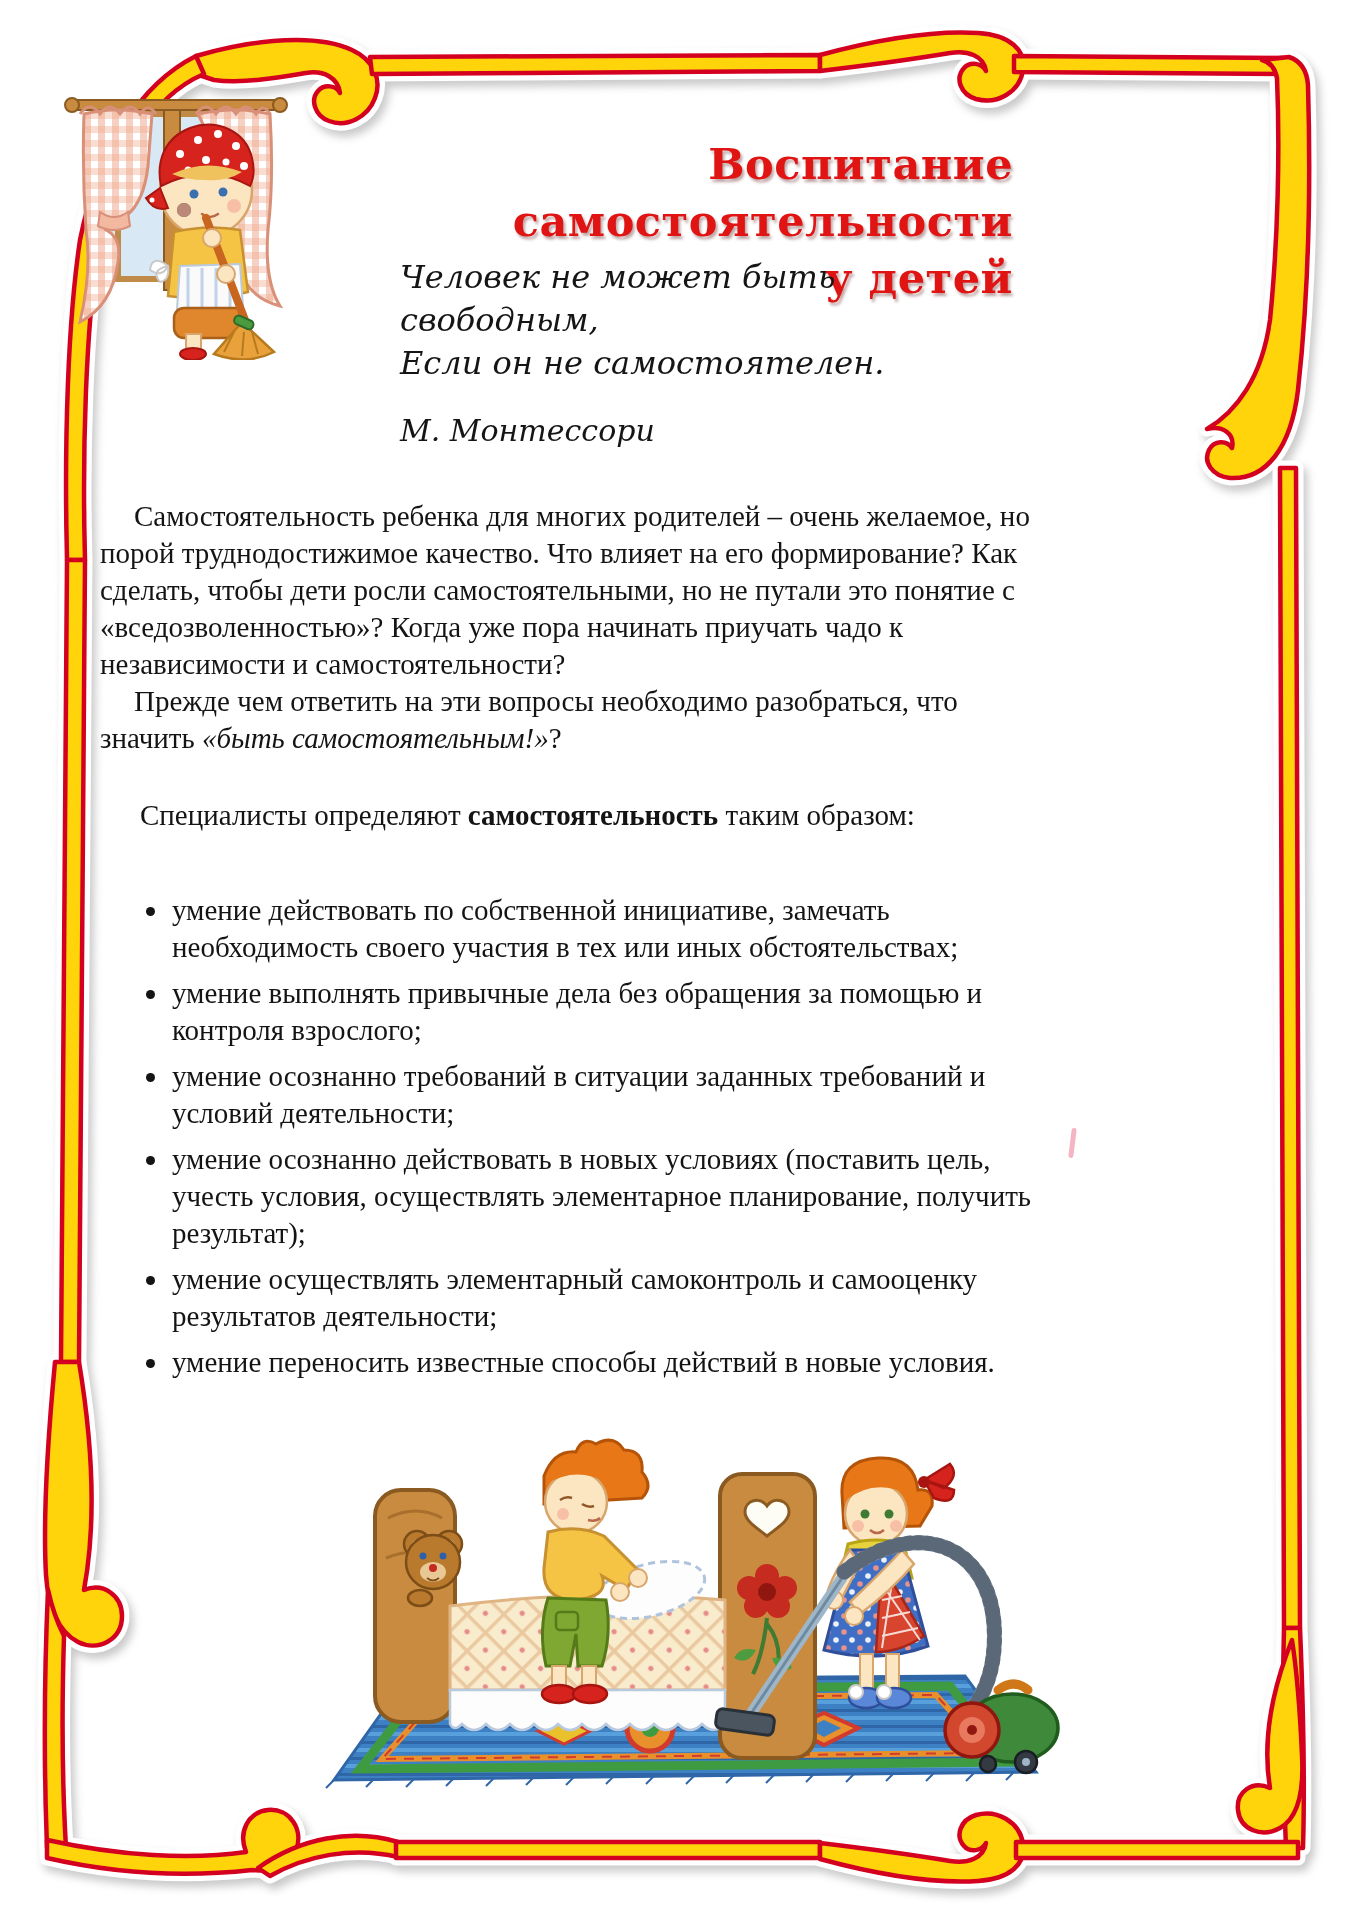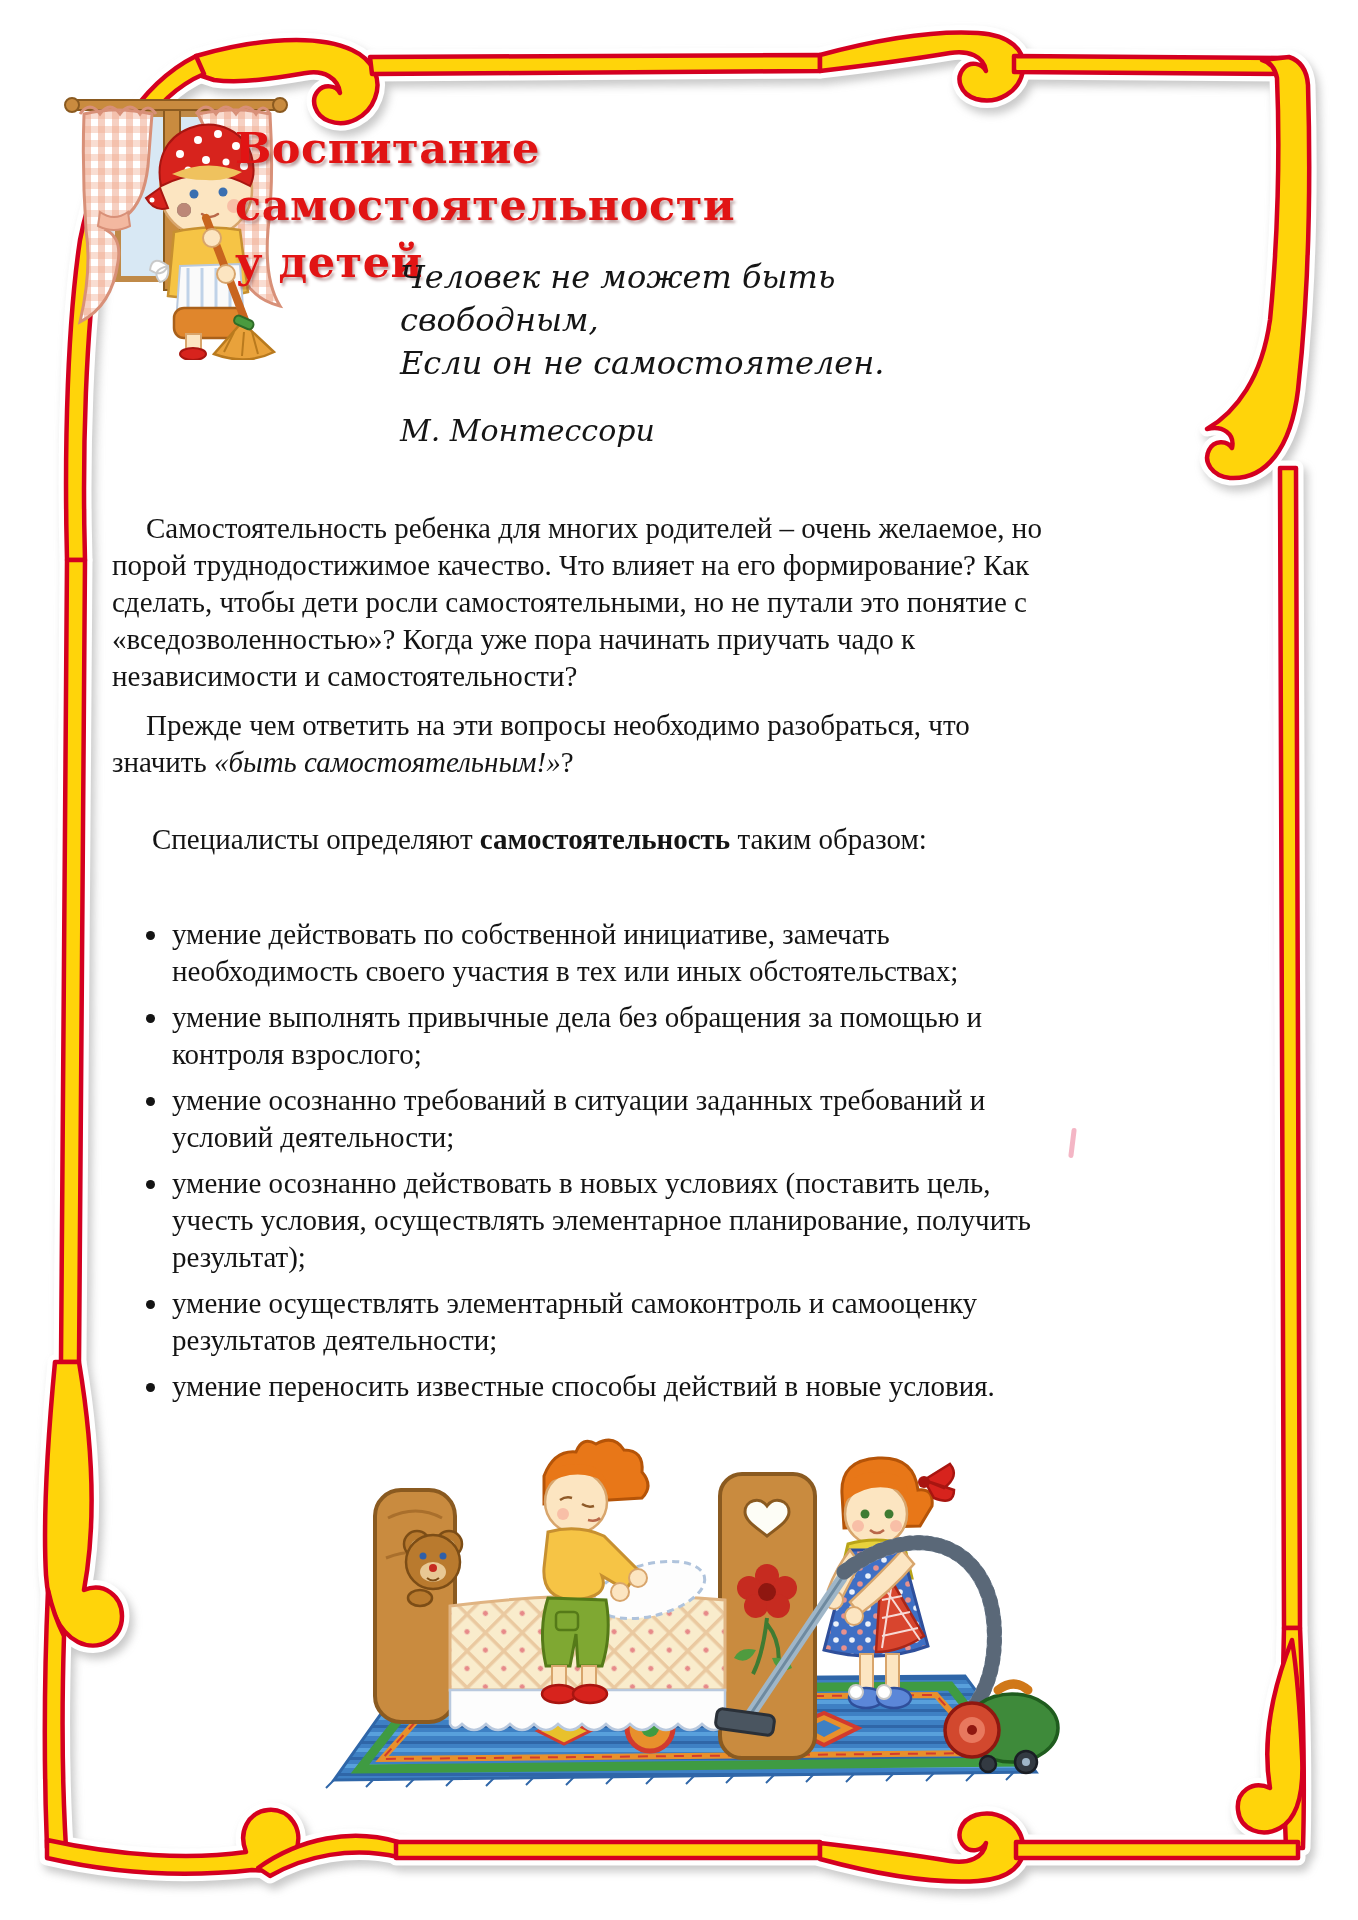--- a/index.html
+++ b/index.html
@@ -13,7 +13,7 @@
   .b-halo use{fill:#ffffff;stroke:#ffffff;stroke-width:15;stroke-linejoin:round;stroke-linecap:round;}
   .b-fill use{fill:#FFD40A;stroke:#D40020;stroke-width:4.5;stroke-linejoin:round;stroke-linecap:round;}
   
-  .title-block{position:absolute;left:235px;top:120px;width:778px;text-align:left;}
+  .title-block{position:absolute;left:235px;top:136px;width:778px;text-align:right;}
   .title-line{
     font-family:"DejaVu Serif", serif;font-weight:bold;font-size:43px;line-height:57px;
     color:#E11414;letter-spacing:.5px;

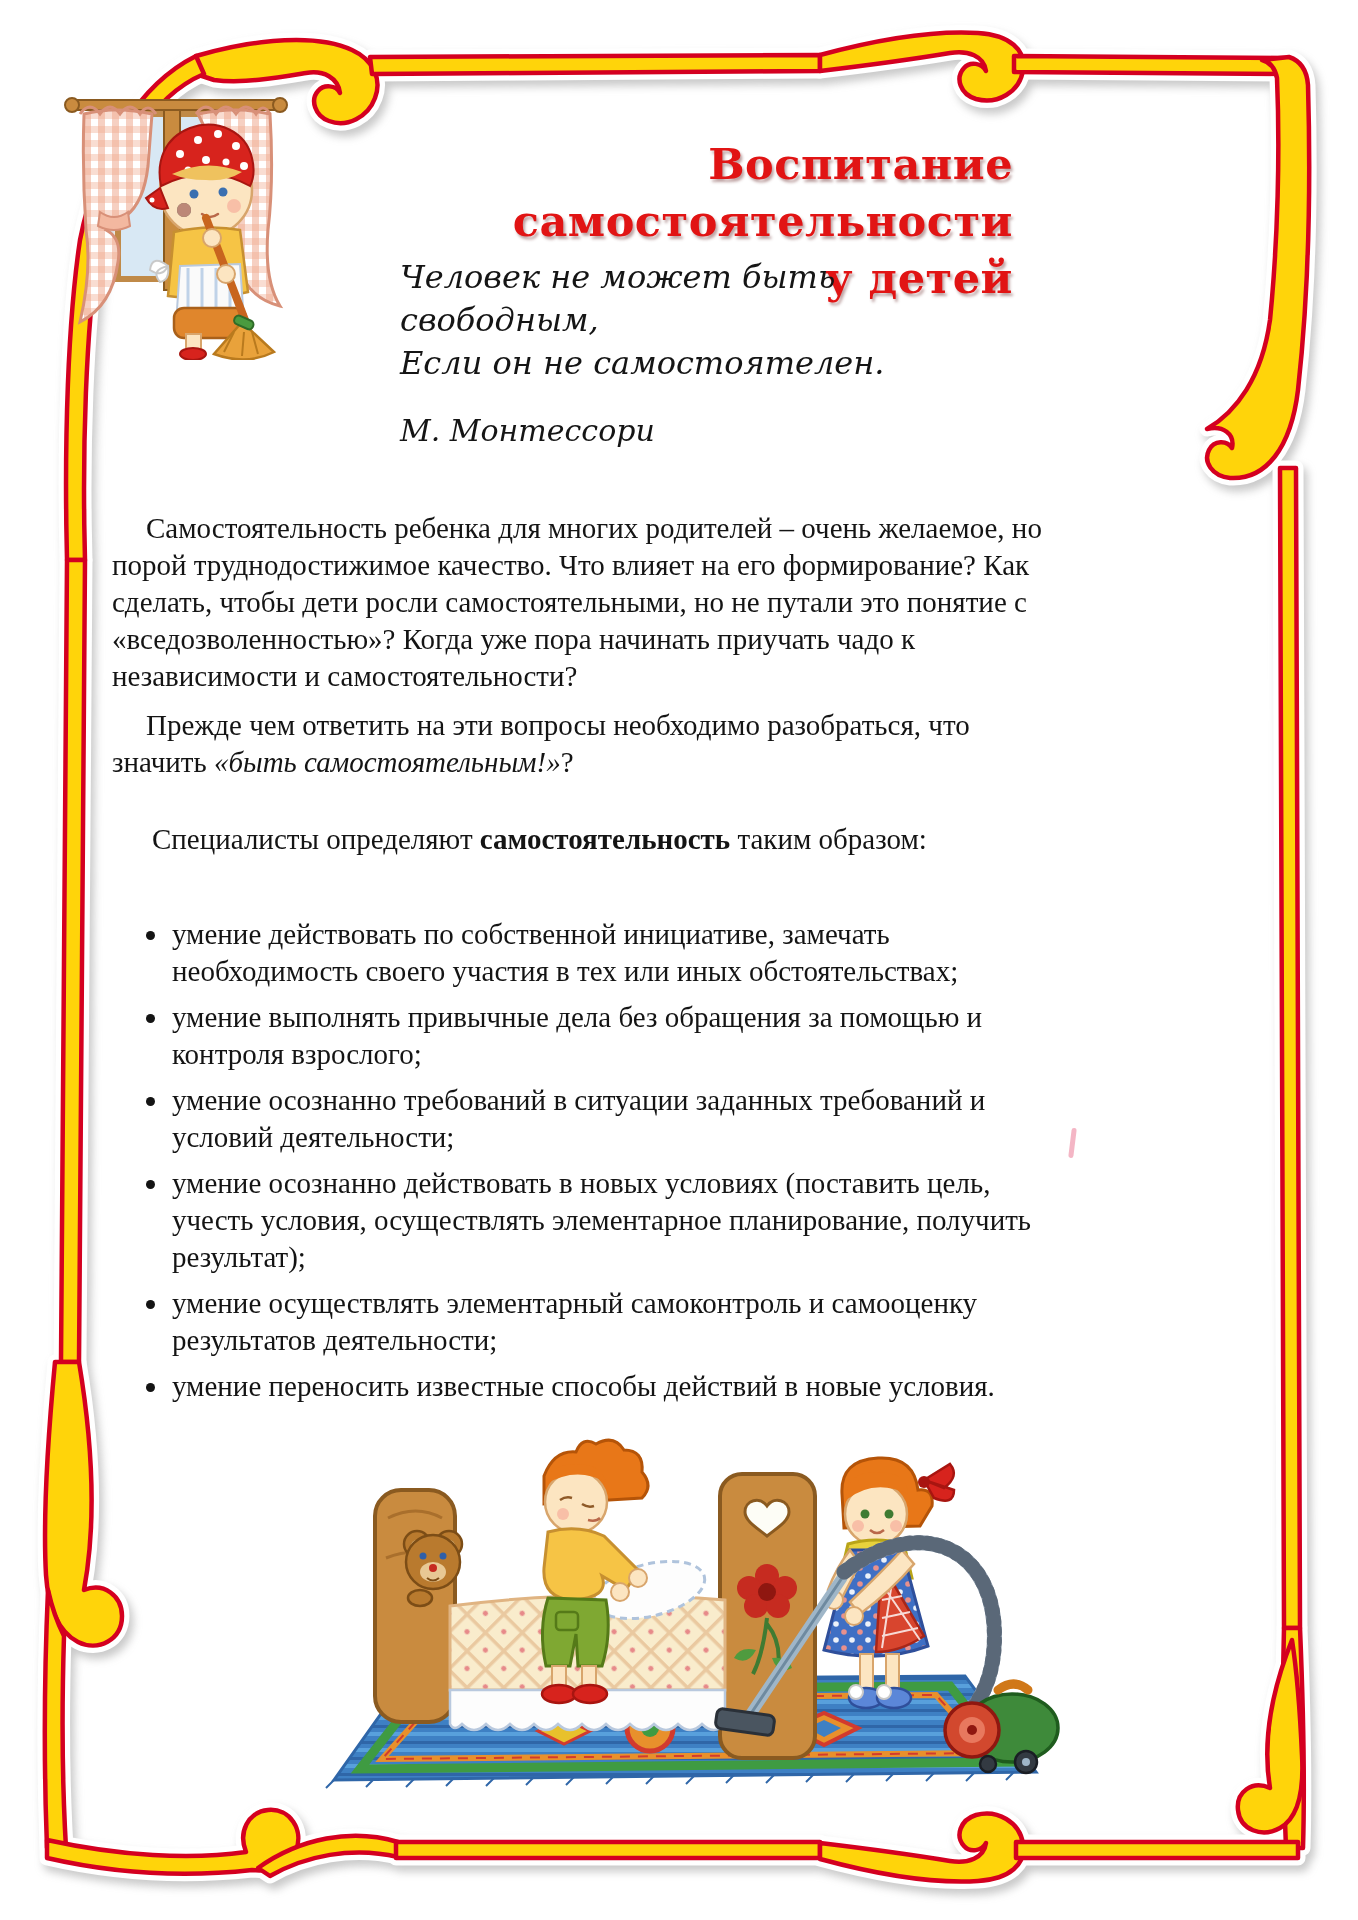--- a/index.html
+++ b/index.html
@@ -26,7 +26,7 @@
   
   .body-text{position:absolute;left:100px;top:498px;width:958px;
     font-size:29px;line-height:37px;color:#141414;}
-  .body-text p{margin:12px;text-indent:34px;}
+  .body-text p{margin:0;text-indent:34px;}
   .body-text p.def{margin-top:40px;text-indent:40px;}
   .body-text .q-italic{font-style:italic;}
   .body-text .term-bold{font-weight:bold;}

